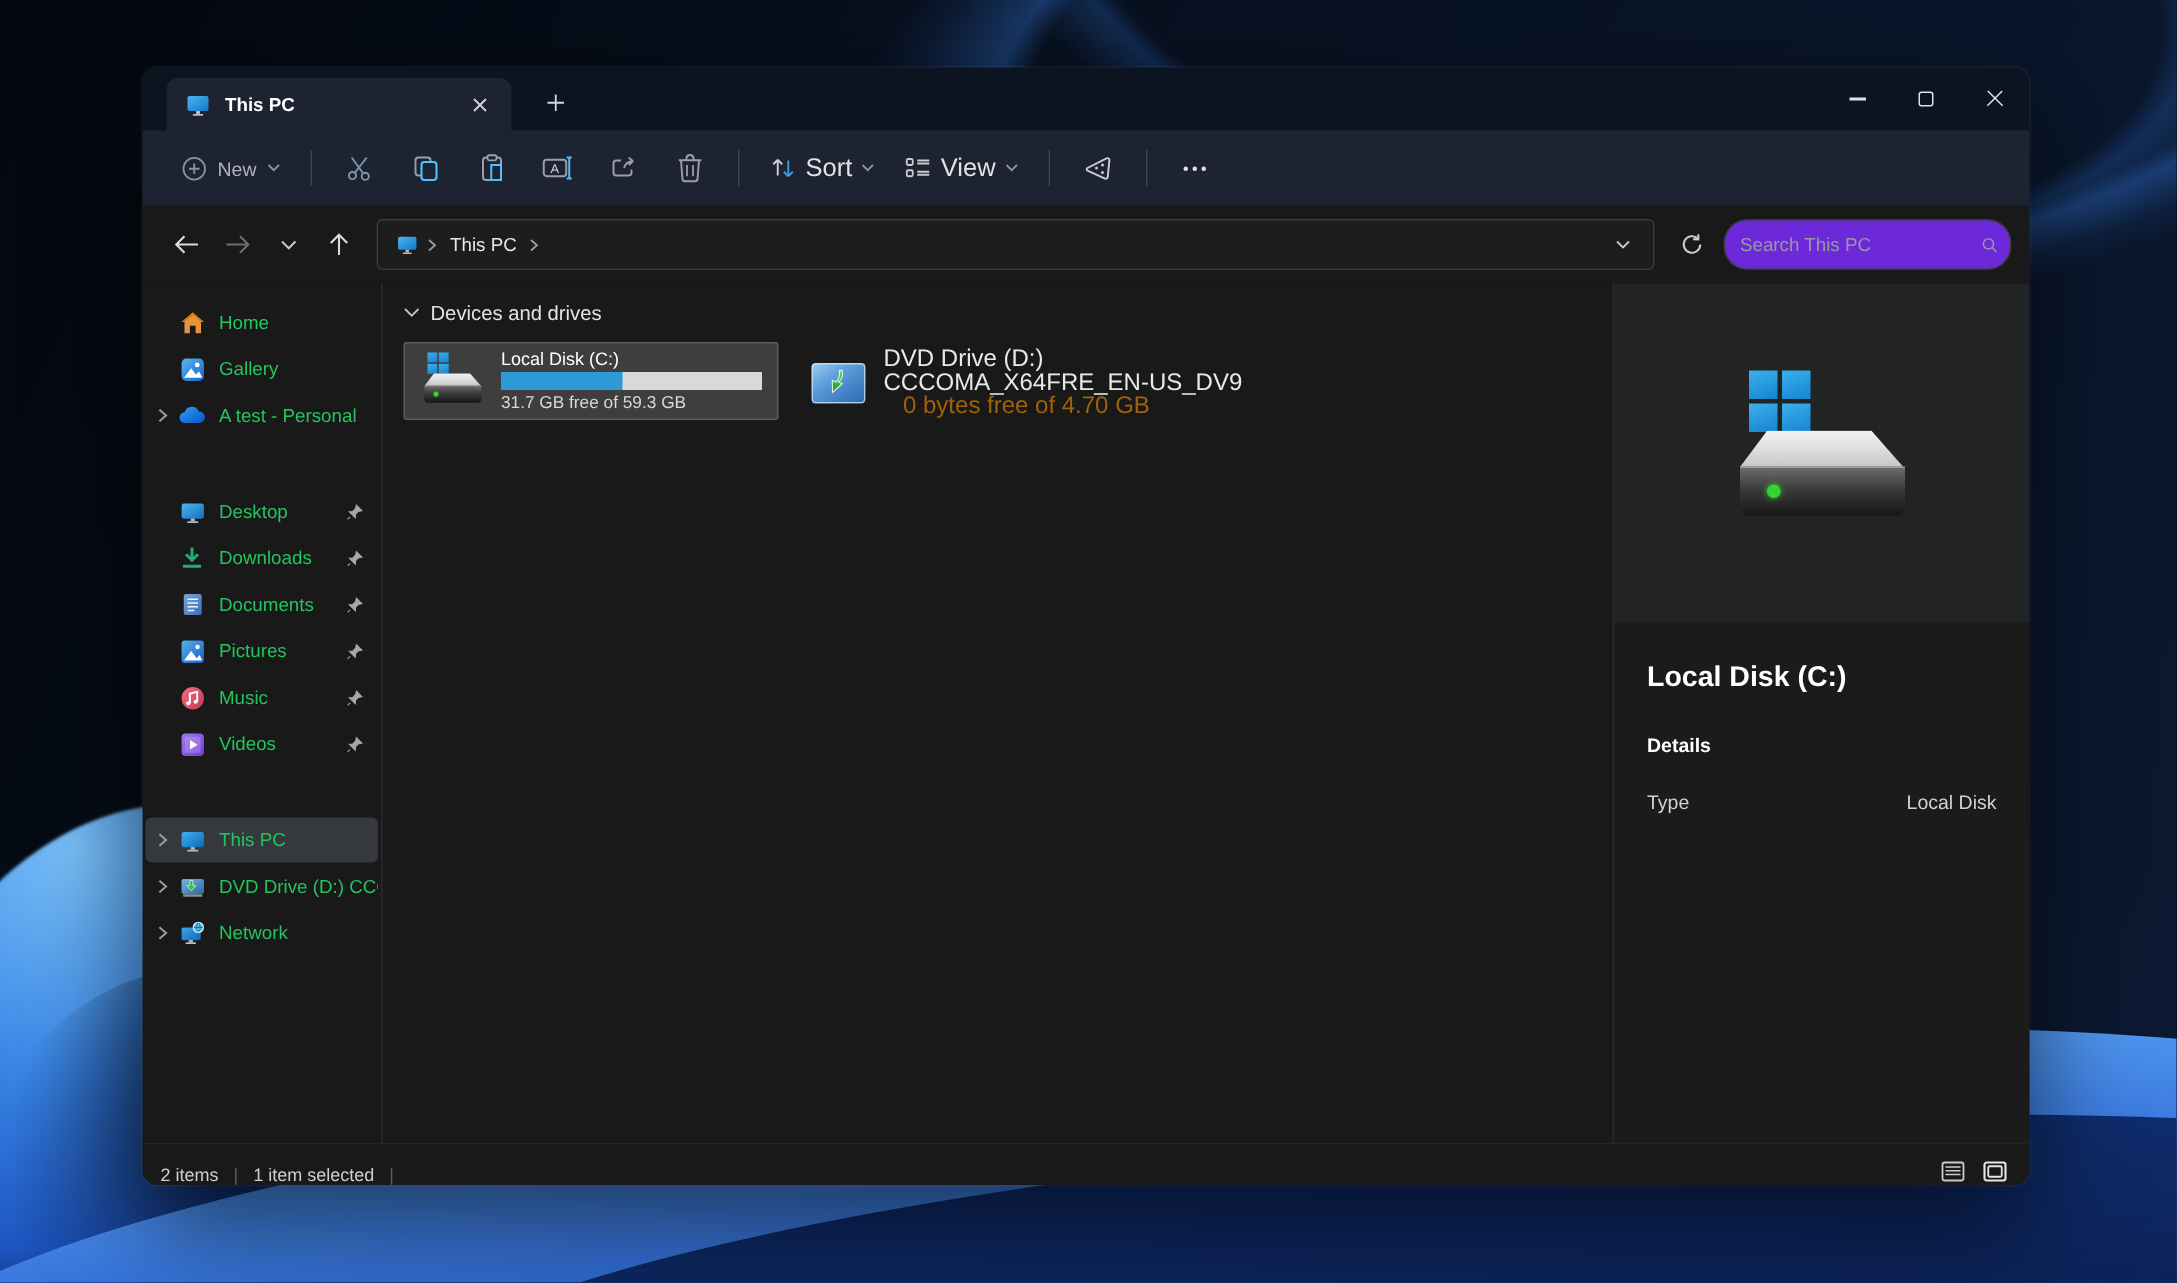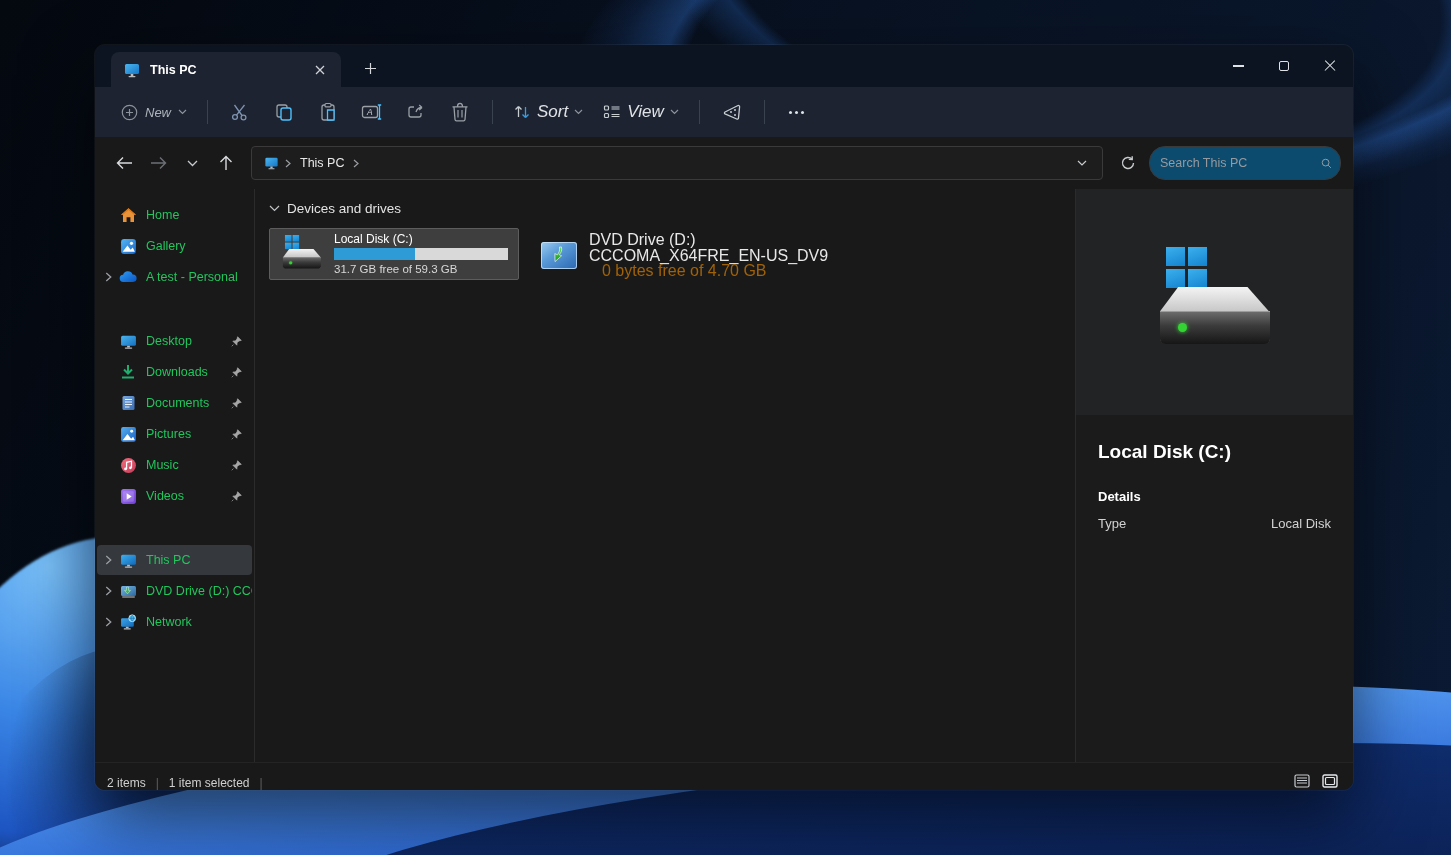--- a/index.html
+++ b/index.html
@@ -56,7 +56,7 @@
 
   
   .toolbar { height:50px; background:#1d2330; display:flex; align-items:center;
-    padding:0 16px; flex:0 0 auto;font-style:italic; }
+    padding:0 16px; flex:0 0 auto; }
   .tb-new { display:flex; align-items:center; gap:7px; padding:6px 10px; border-radius:4px; }
   .tb-new-label { color:#aeb4ba; font-size:13px; }
   .tb-sep { width:1px; height:24px; background:#3a4250; margin:0 10px; }

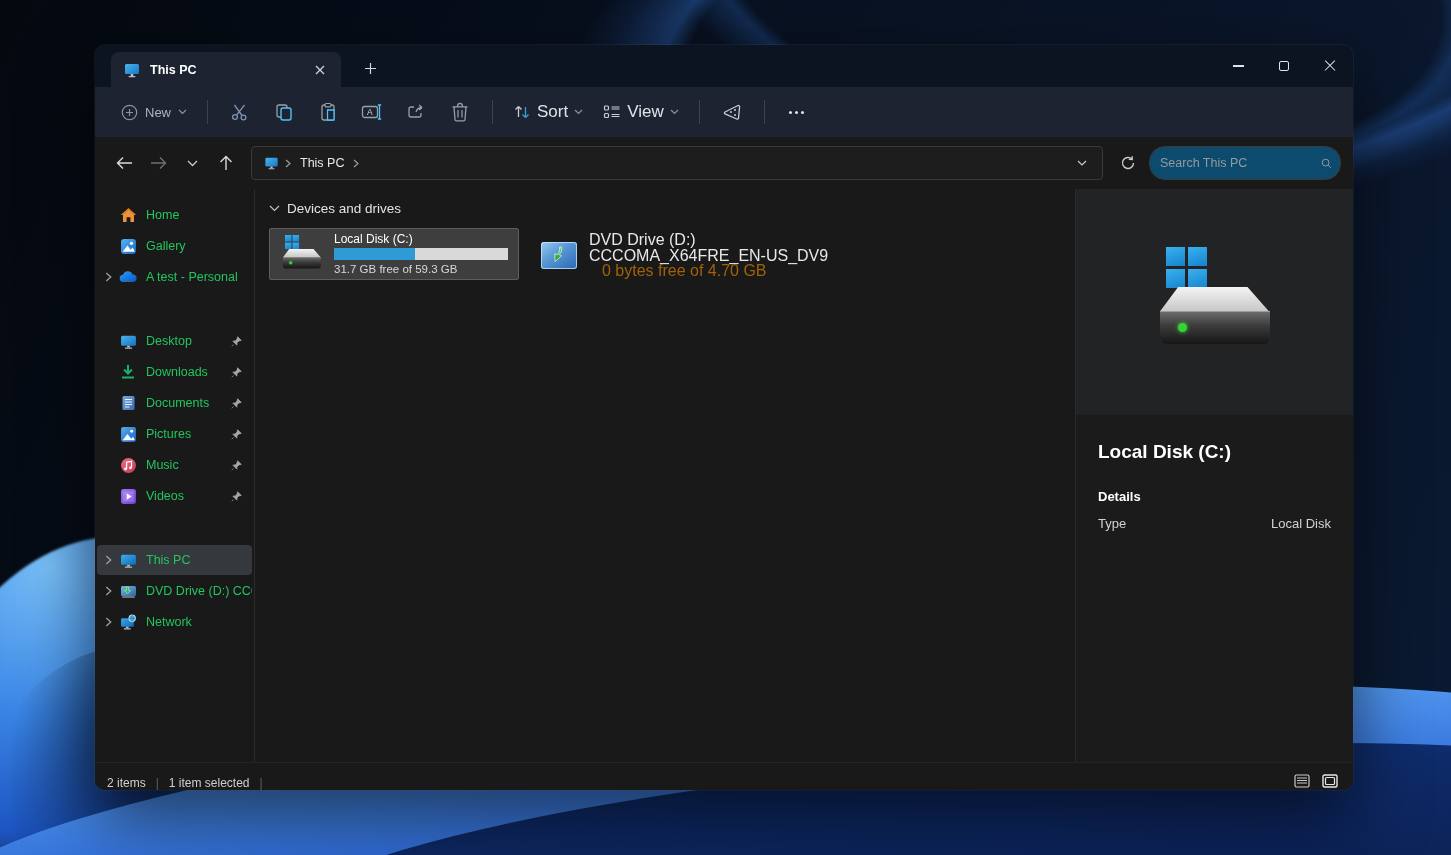--- a/index.html
+++ b/index.html
@@ -78,7 +78,7 @@
   .addr-spacer { flex:1; }
   .addr-dd { width:28px; height:26px; display:flex; align-items:center; justify-content:center; }
   .refresh-btn { width:34px; height:32px; display:flex; align-items:center; justify-content:center; border-radius:4px; }
-  .searchbox { width:192px; height:34px; background:#0c4a6e; border:1px solid #3a3a3a;
+  .searchbox { width:192px; height:34px; background:#6d28d9; border:1px solid #3a3a3a;
     border-radius:16px; display:flex; align-items:center; padding:0 8px 0 10px; margin-left:4px; }
   .searchbox input { flex:1; background:transparent; border:none; outline:none; color:#c8c8c8;
     font-size:12.5px; font-family:"Liberation Sans", sans-serif; }

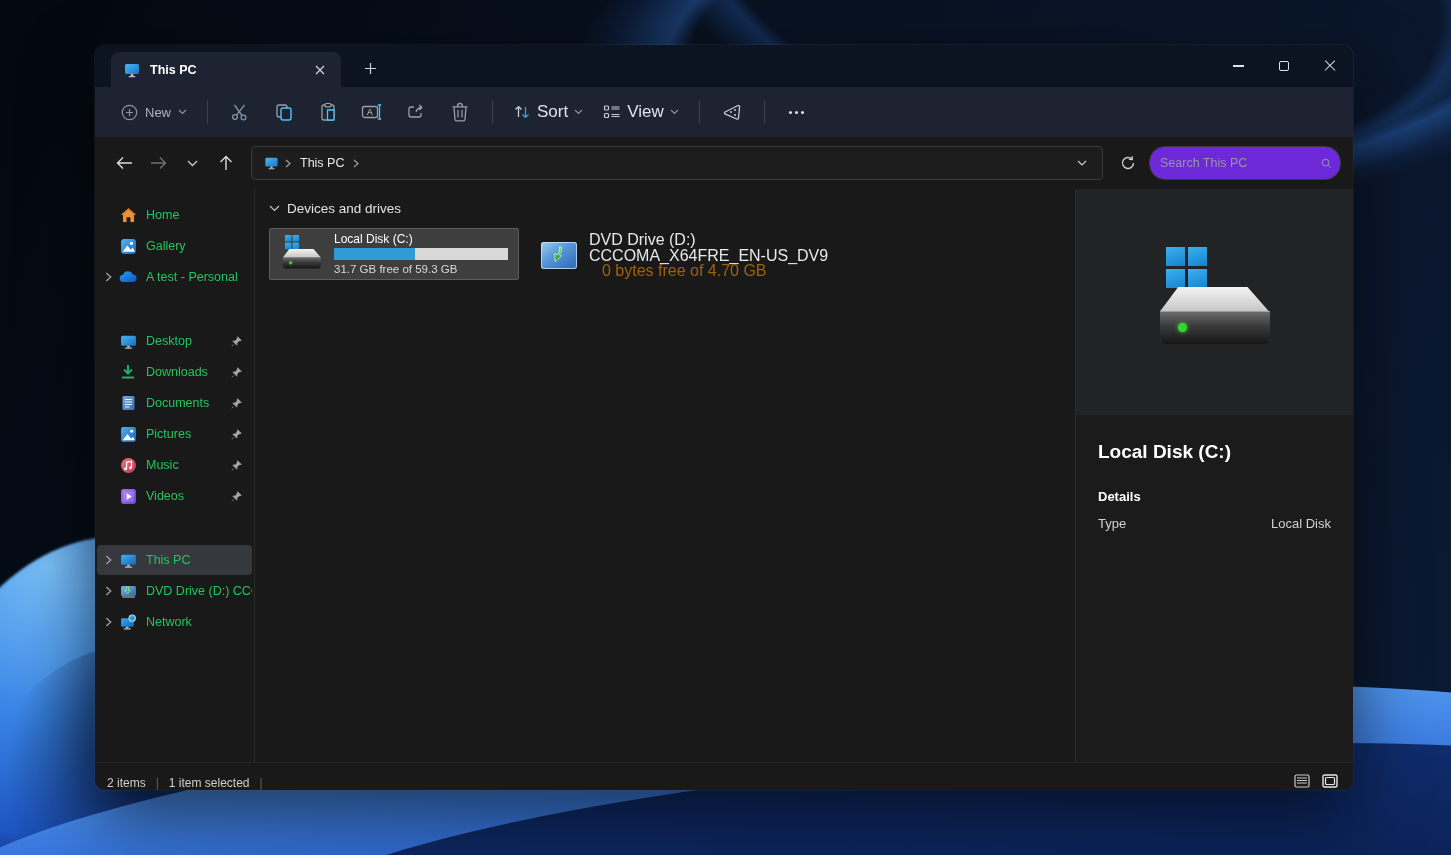--- a/index.html
+++ b/index.html
@@ -140,7 +140,7 @@
   .d-info { padding:26px 22px 0 22px; }
   .d-title { color:#ffffff; font-size:19px; font-weight:600; }
   .d-section { color:#ffffff; font-size:13px; font-weight:700; margin-top:26px; }
-  .d-row { display:flex; justify-content:space-between; margin-top:12px; }
+  .d-row { display:flex; justify-content:space-between; margin-top:23px; }
   .d-row span { color:#d2d2d2; font-size:13px; }
 
   

